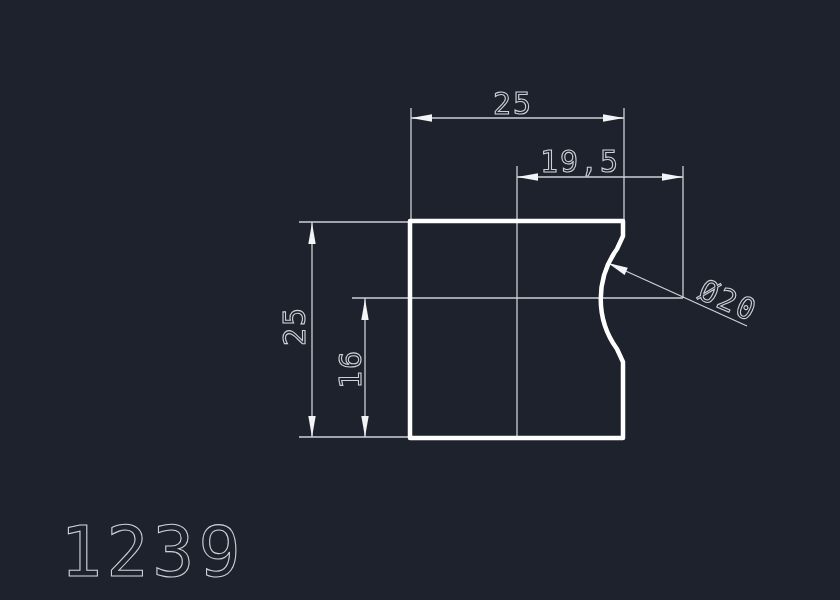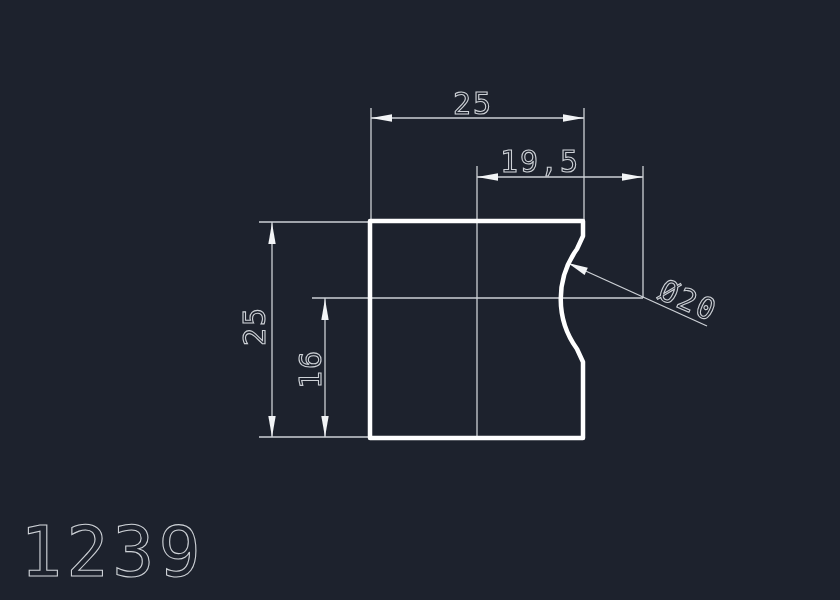--- a/index.html
+++ b/index.html
@@ -14,6 +14,7 @@
     background: #1d222d;
     overflow: hidden;
     font-family: "DejaVu Sans Mono", "Liberation Mono", monospace;
+    padding-left: 40px;
   }
   svg text {
     font-family: "DejaVu Sans Mono", "Liberation Mono", monospace;

